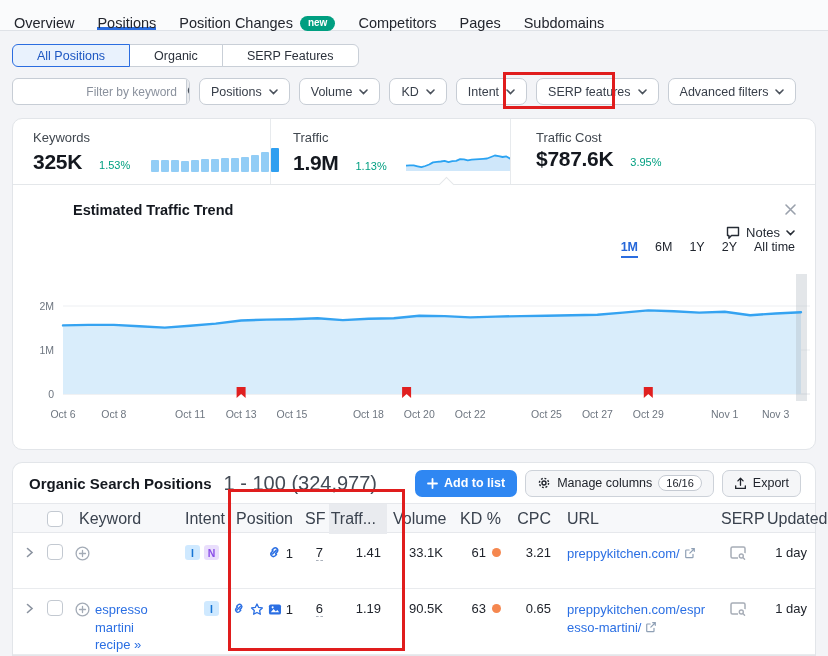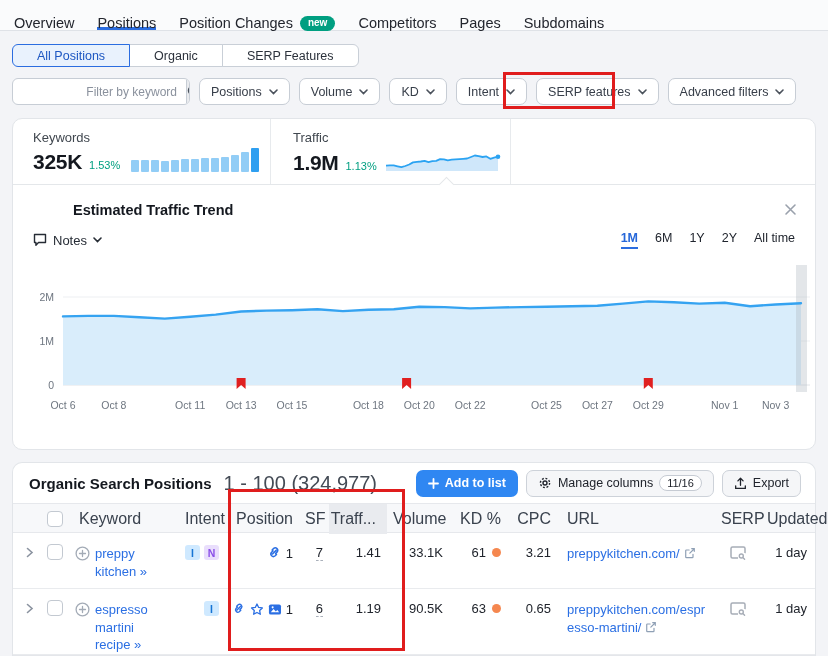--- a/index.html
+++ b/index.html
@@ -271,6 +271,13 @@
           </svg>
       </div>
     </div>
+    <div class="stat stat-3">
+      <div class="stat-label">Traffic Cost</div>
+      <div class="stat-line">
+        <span class="stat-value">$787.6K</span>
+        <span class="stat-change">3.95%</span>
+      </div>
+    </div>
   </div>
   <div class="caret-up"></div>
 

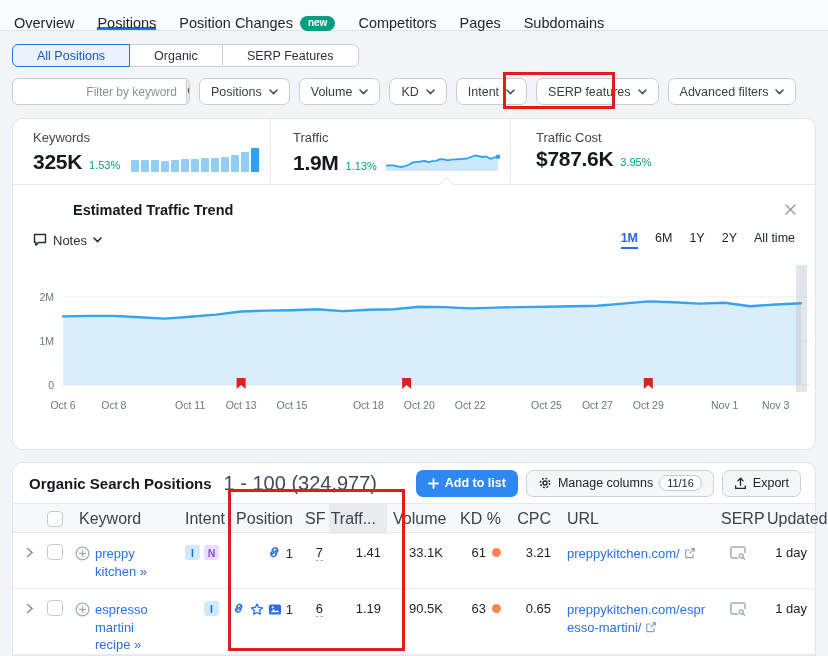--- a/index.html
+++ b/index.html
@@ -84,7 +84,7 @@
   .stat-2 { width:240px; border-right:1px solid #e7eaed; padding-left:22px; }
   .stat-3 { flex:1; padding-left:25px; }
   .stat-label { font-size:13px; color:#40474f; }
-  .stat-line { display:flex; align-items:flex-end; gap:7px; margin-top:3px;text-align:center; }
+  .stat-line { display:flex; align-items:flex-end; gap:17px; margin-top:3px;text-align:center; }
   .stat-value { font-size:21px; font-weight:bold; color:#14181f; letter-spacing:-0.3px; line-height:1; }
   .stat-change { font-size:11px; color:#009f81; padding-bottom:1px; }
   .kw-bars { display:flex; align-items:flex-end; gap:2px; height:24px; margin-left:4px; }

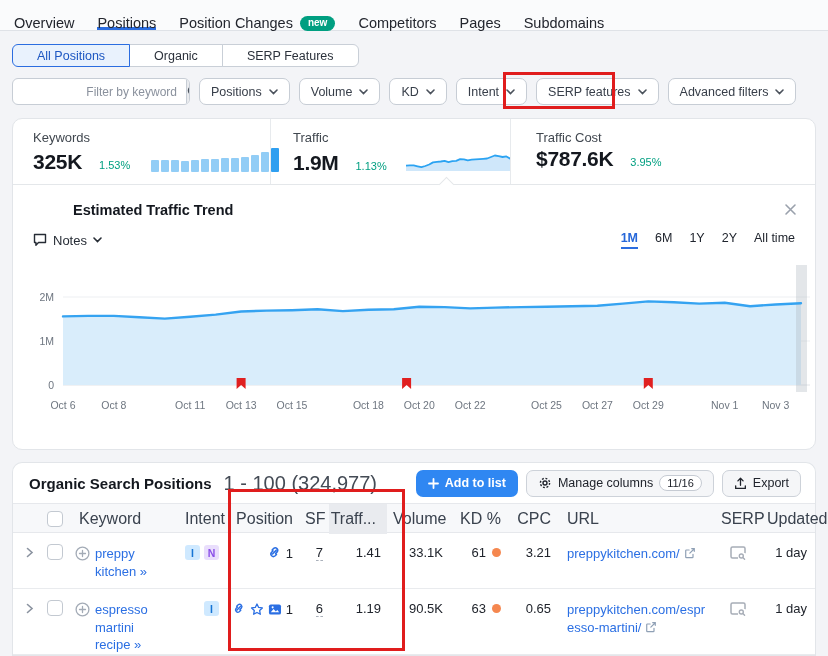--- a/index.html
+++ b/index.html
@@ -100,7 +100,7 @@
   .trend-title { font-size:14.5px; font-weight:bold; color:#14181f;margin-left:40px; }
   .trend-close { margin-left:auto; cursor:pointer; padding:2px; }
 
-  .trend-sub { display:flex; align-items:center; padding:0 20px; margin-top:13px; }
+  .trend-sub { display:flex; align-items:flex-end; padding:0 20px; margin-top:7px;flex-direction:column; }
   .notes-btn { display:flex; align-items:center; gap:6px; font-size:13px; color:#262c35; cursor:pointer; }
   .ranges { margin-left:auto; display:flex; gap:17px; font-size:12.5px; color:#20252e; }
   .range-item { cursor:pointer; padding-bottom:4px; }

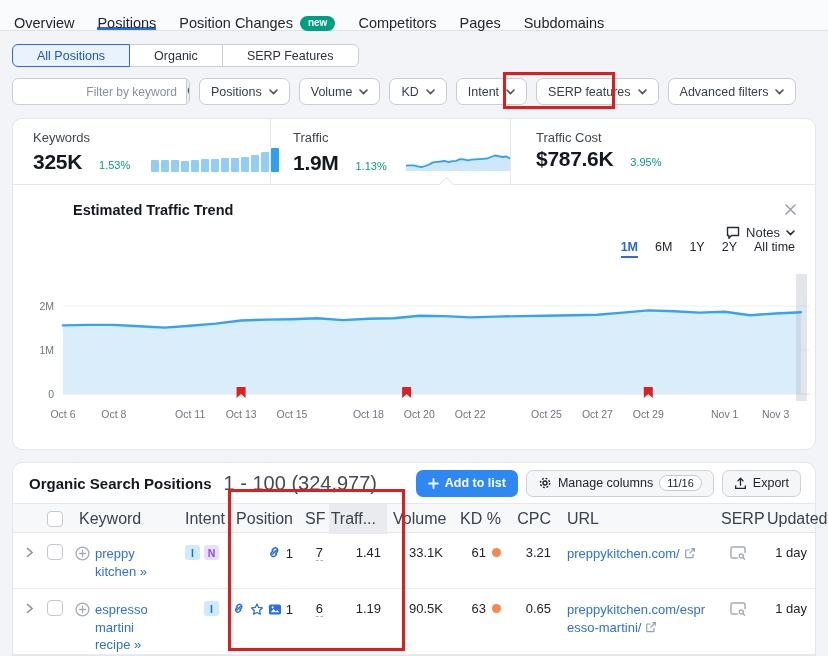--- a/index.html
+++ b/index.html
@@ -354,7 +354,7 @@
         <circle cx="7" cy="7" r="4.6" fill="none" stroke="#20242c" stroke-width="1.4" stroke-dasharray="1.9 1.7"></circle>
       </svg>
       <span>Manage columns</span>
-      <span class="pill">11/16</span>
+      <span class="pill">16/16</span>
     </button>
     <button class="btn btn-gray">
       <svg width="13" height="13" viewBox="0 0 14 14">

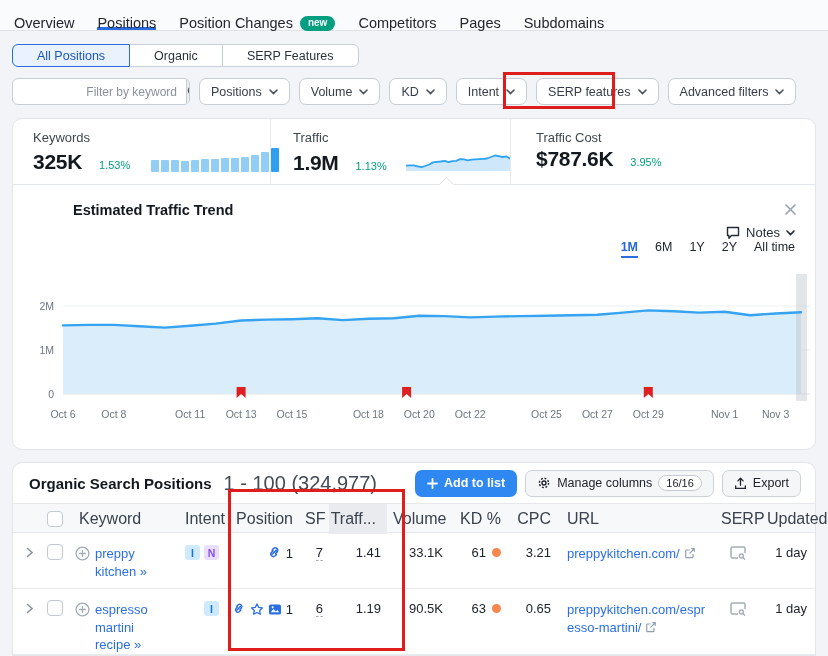--- a/index.html
+++ b/index.html
@@ -402,7 +402,6 @@
         <circle cx="7.5" cy="7.5" r="6.4" fill="none" stroke="#a3abb6" stroke-width="1.3"></circle>
         <path d="M7.5 4.5v6M4.5 7.5h6" stroke="#a3abb6" stroke-width="1.3" stroke-linecap="round"></path>
       </svg>
-      <span class="link">preppy kitchen »</span>
     </div>
     <div class="cell">
         <div class="intent-badges">

